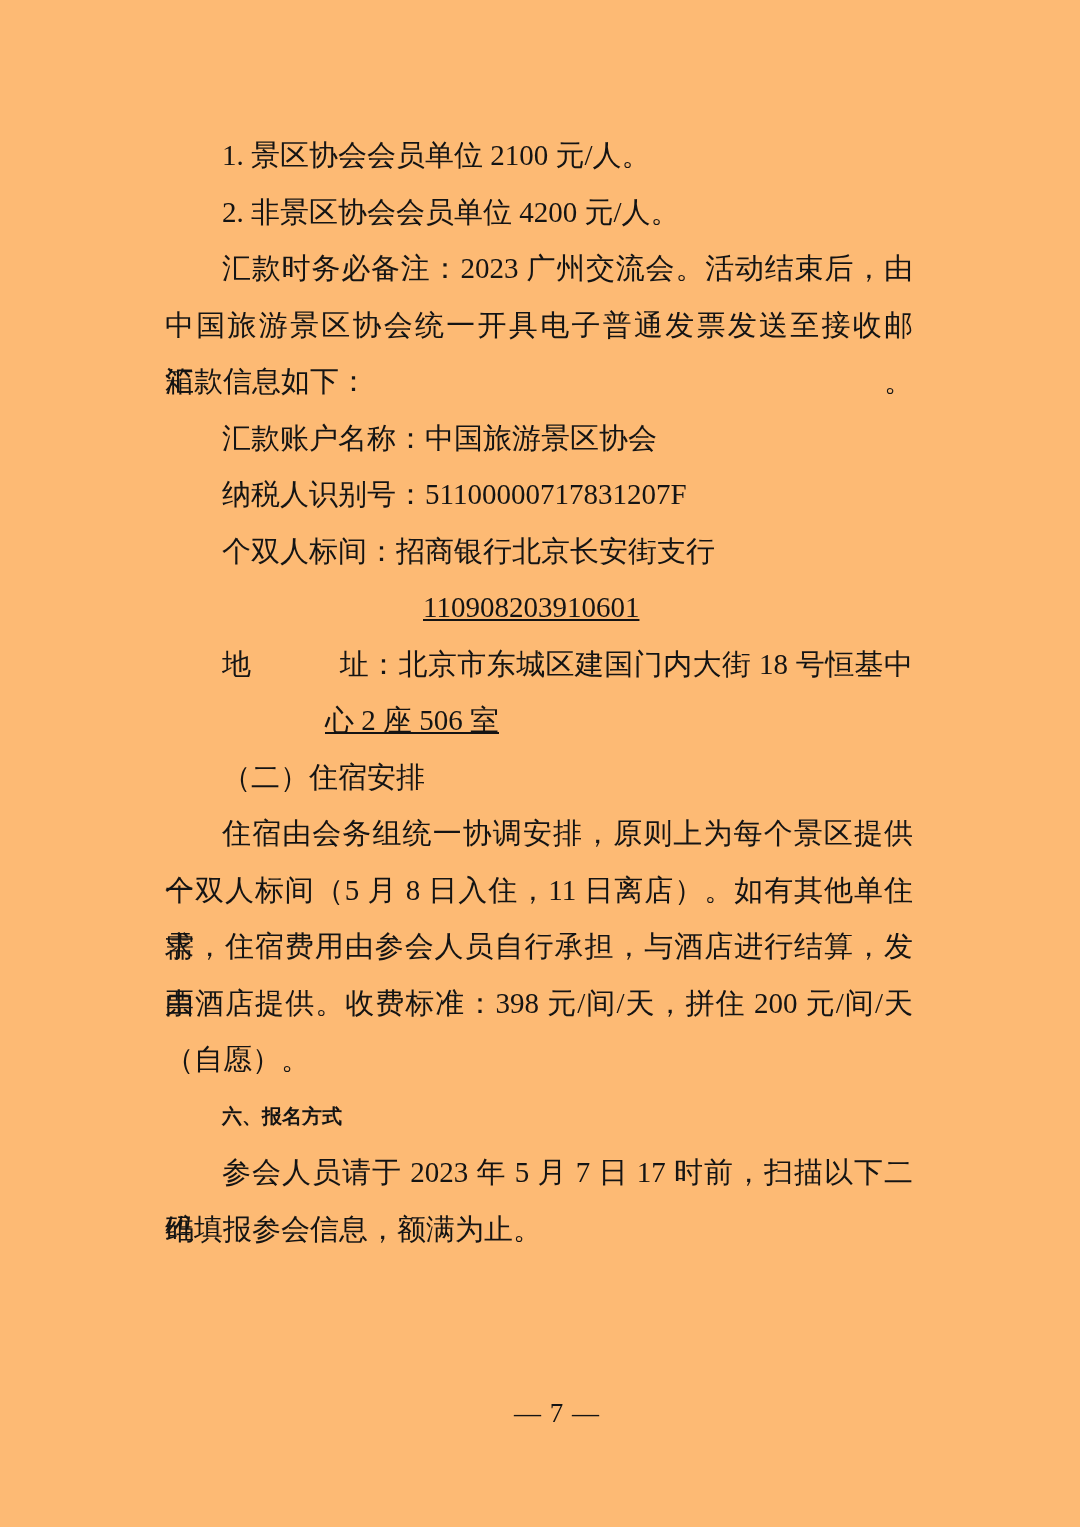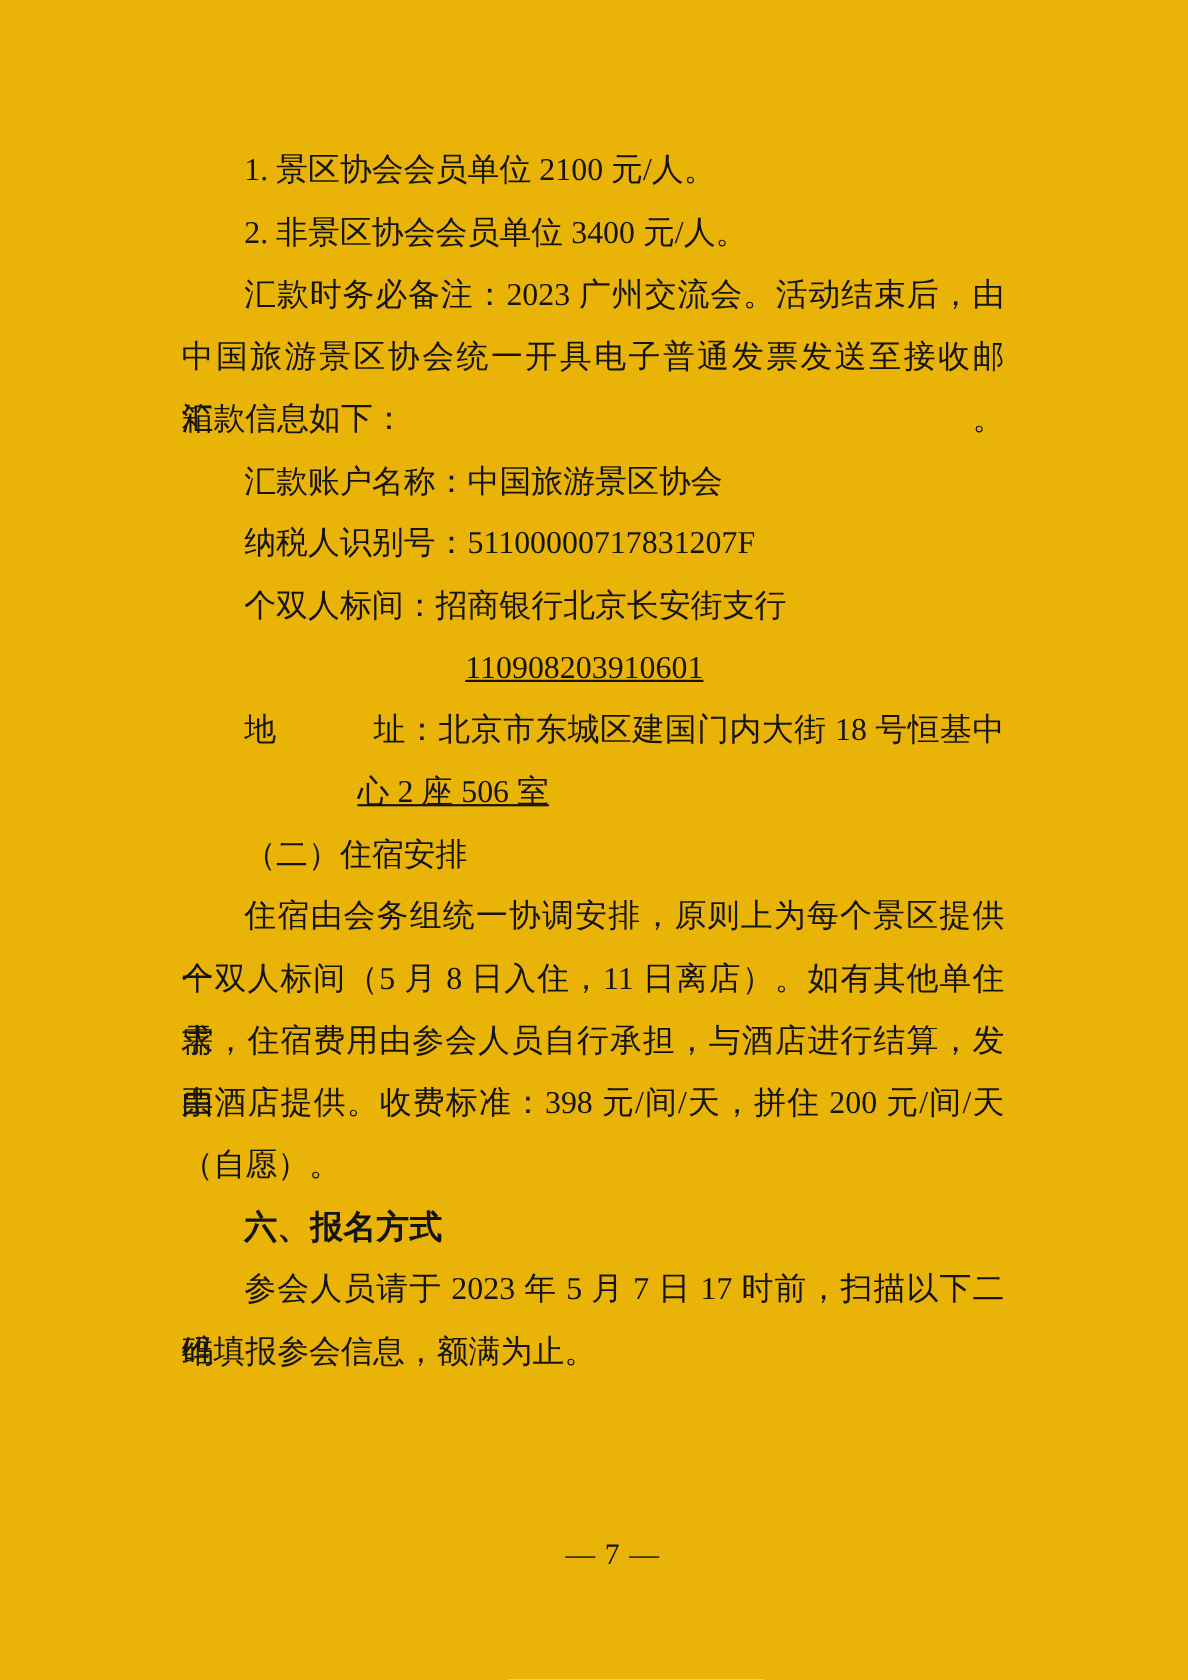--- a/index.html
+++ b/index.html
@@ -8,7 +8,7 @@
     position: relative;
     width: 1080px;
     height: 1527px;
-    background: #eab308;
+    background: #fdba74;
     color: #141414;
     font-family: "Liberation Serif", "DejaVu Serif", serif;
     overflow: hidden;

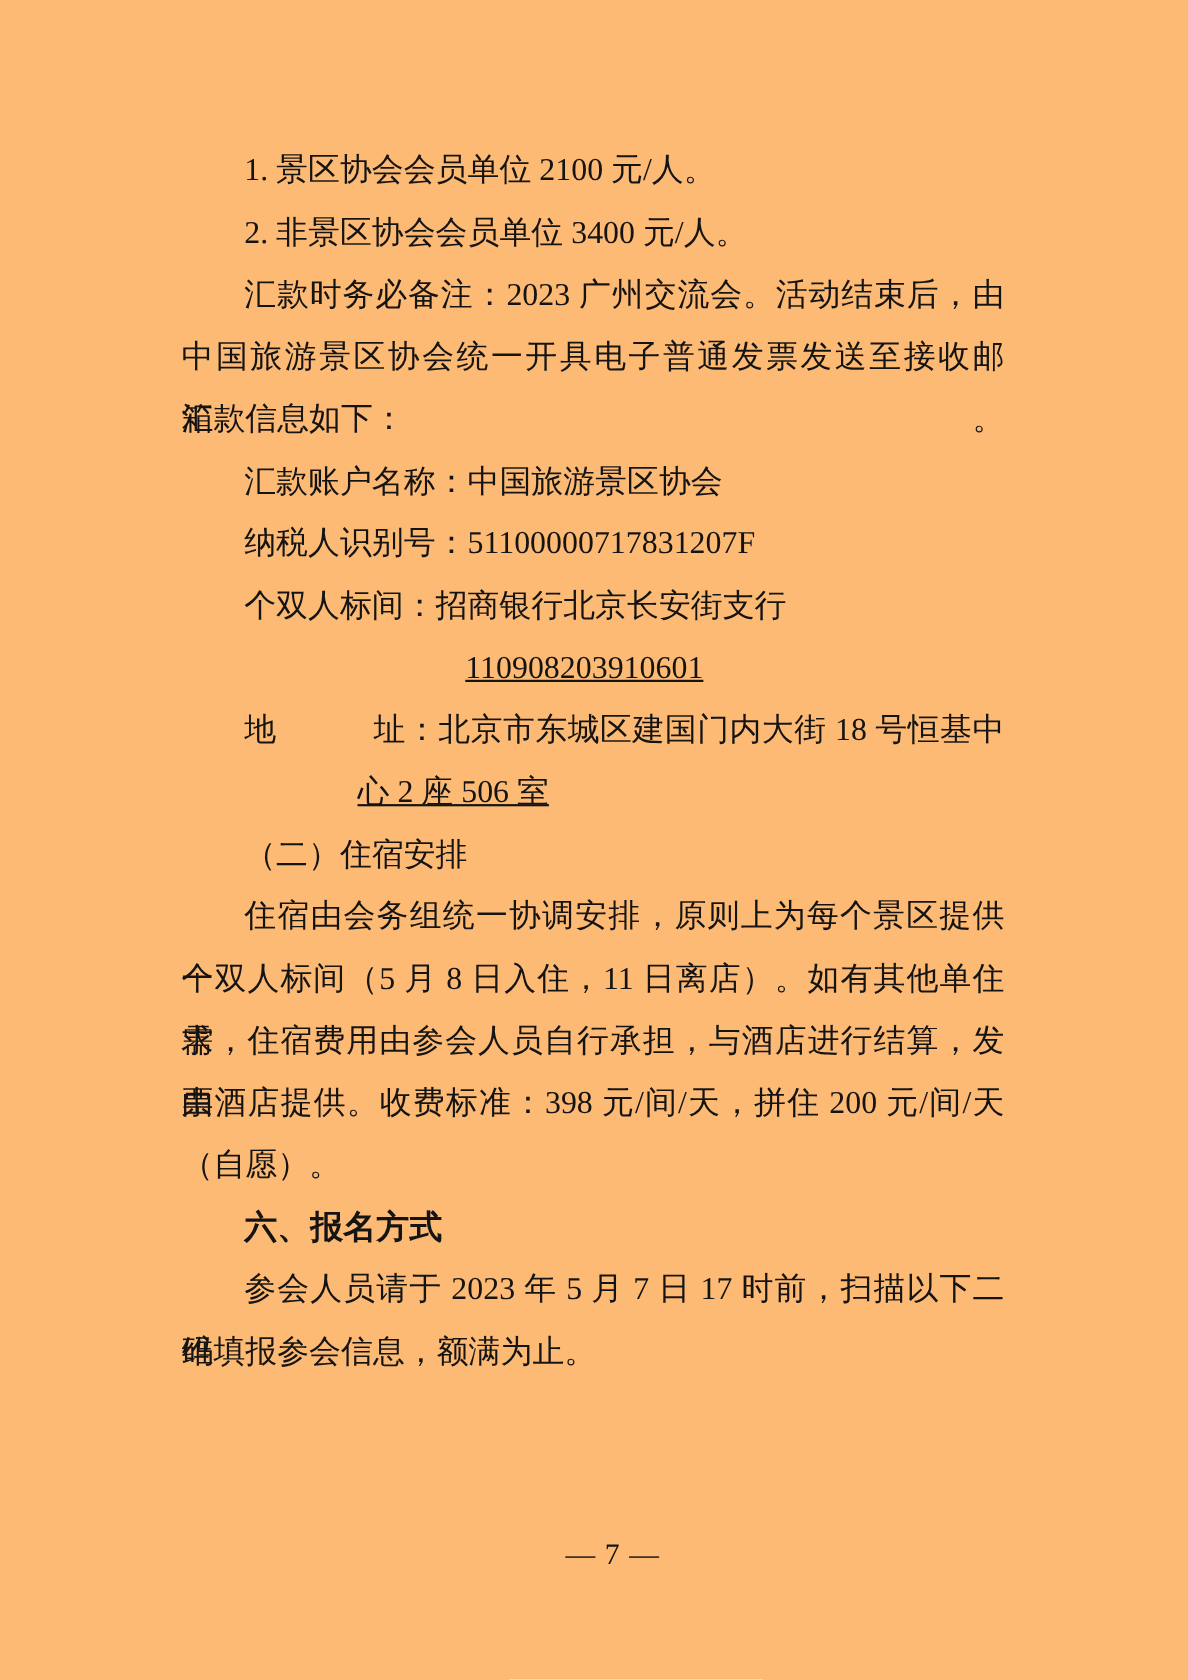--- a/index.html
+++ b/index.html
@@ -53,7 +53,7 @@
 <div class="page">
   <div class="text-block">
     <div class="line indent">1. 景区协会会员单位 2100 元/人。</div>
-    <div class="line indent">2. 非景区协会会员单位 3400 元/人。</div>
+    <div class="line indent">2. 非景区协会会员单位 4200 元/人。</div>
     <div class="line indent justify">汇款时务必备注：2023 广州交流会。活动结束后，由</div>
     <div class="line justify">中国旅游景区协会统一开具电子普通发票发送至接收邮箱。</div>
     <div class="line">汇款信息如下：</div>

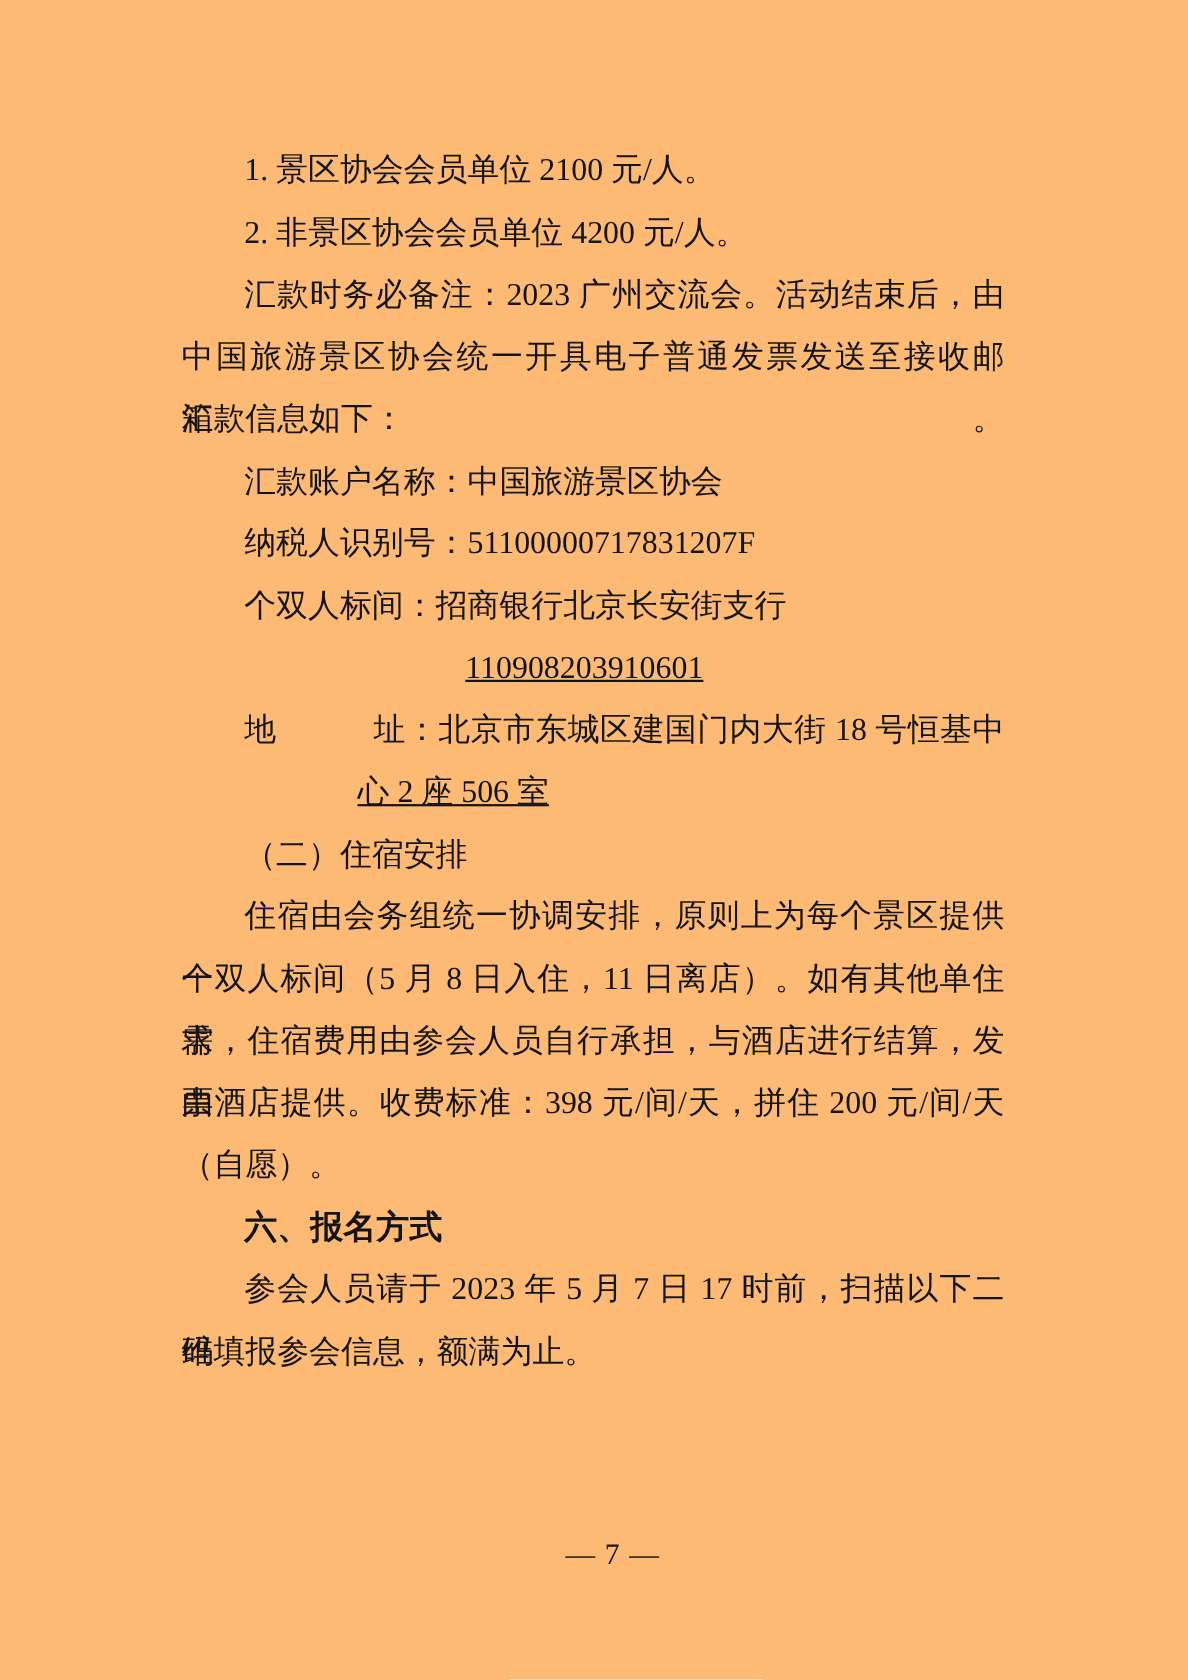--- a/index.html
+++ b/index.html
@@ -32,7 +32,7 @@
   .h-bold {
     font-family: "Liberation Sans", "DejaVu Sans", sans-serif;
     font-weight: 700;
-    font-size: 30px;
+    font-size: 20px;
   }
   .footer {
     position: absolute;

